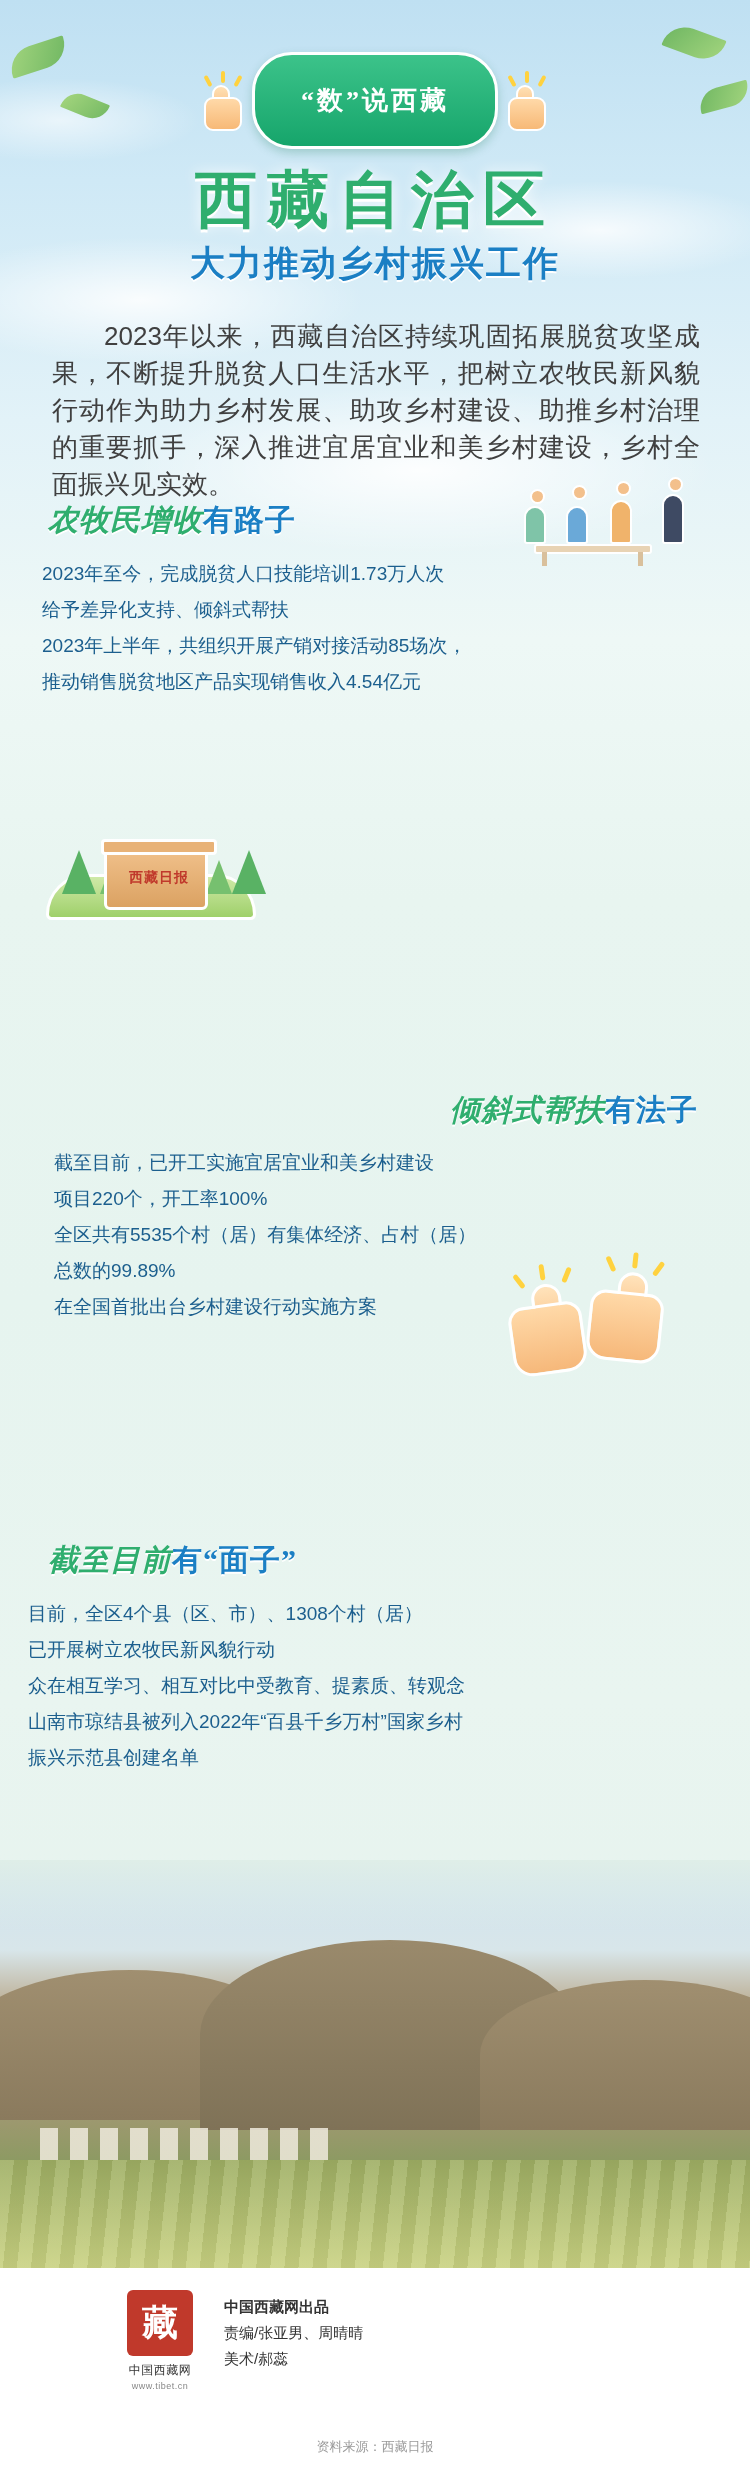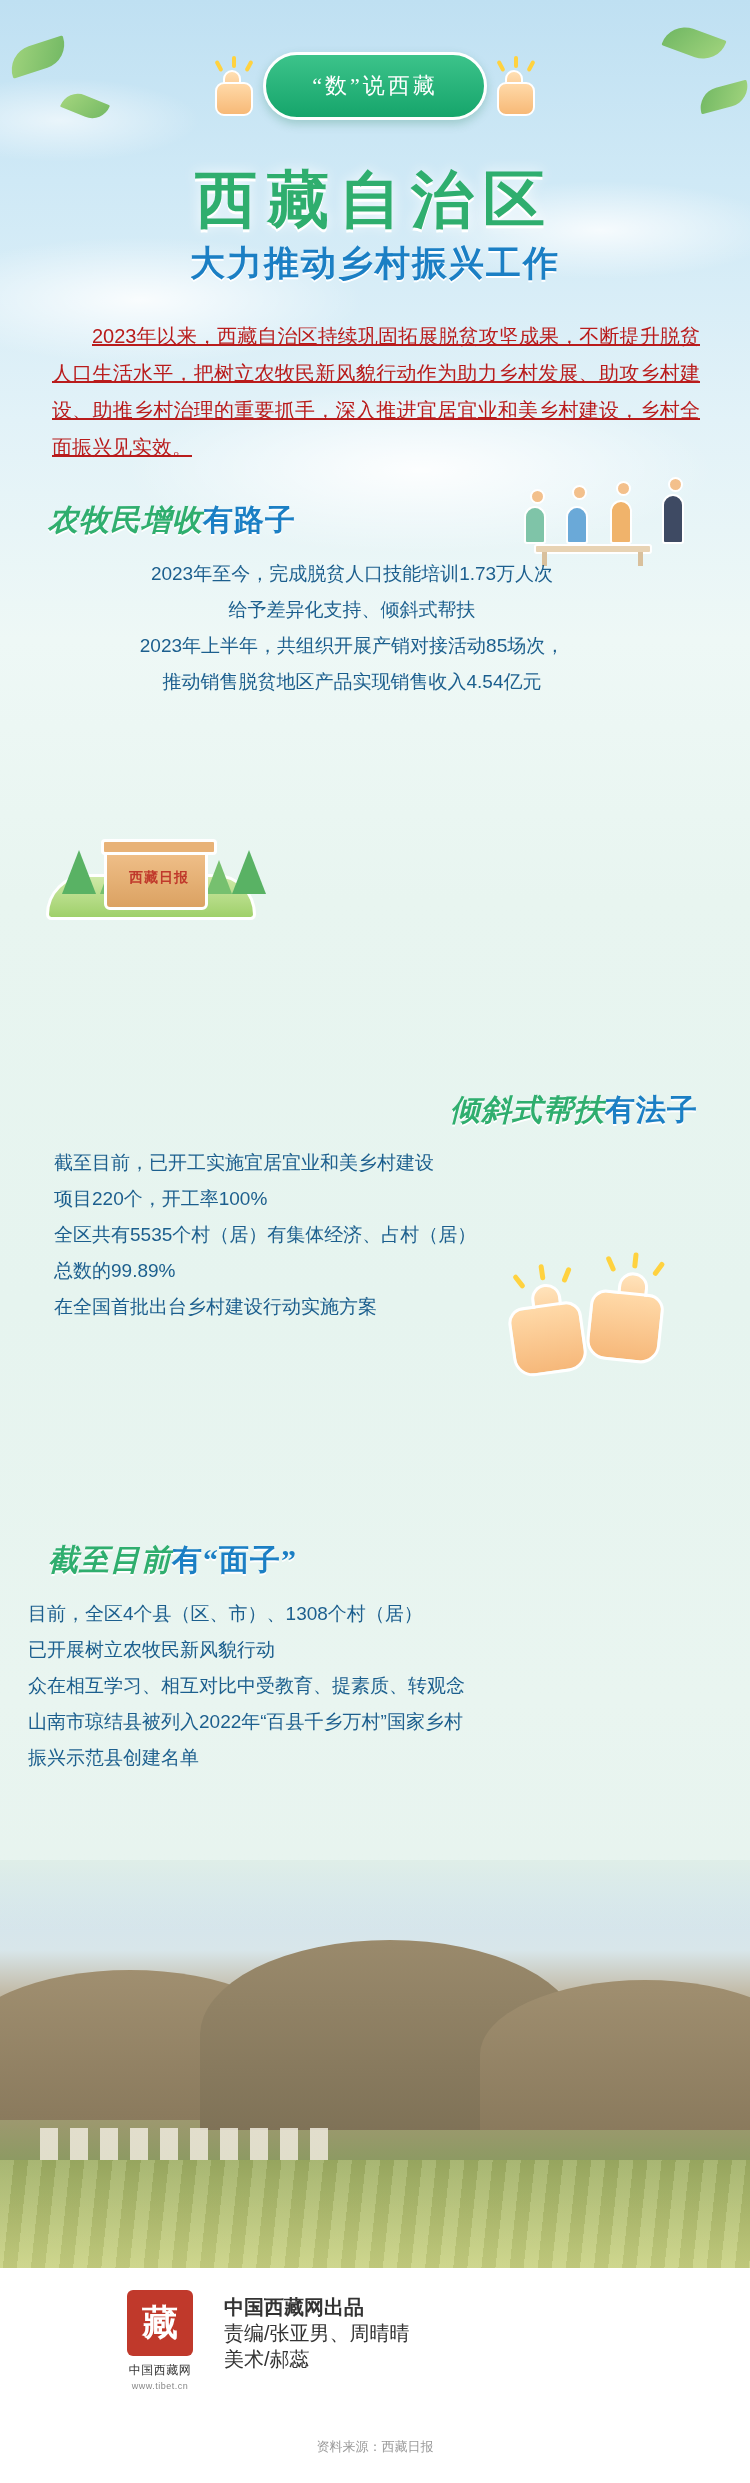--- a/index.html
+++ b/index.html
@@ -55,9 +55,9 @@
     color: #fff;
     border: 3px solid #fff;
     border-radius: 40px;
-    padding: 16px 46px;
-    font-size: 22px;
-    font-weight: normal;
+    padding: 28px 46px;
+    font-size: 26px;
+    font-weight: bold;
     letter-spacing: 3px;
     box-shadow: 0 4px 10px rgba(20,120,80,.25);
     font-family: "Liberation Serif", serif;

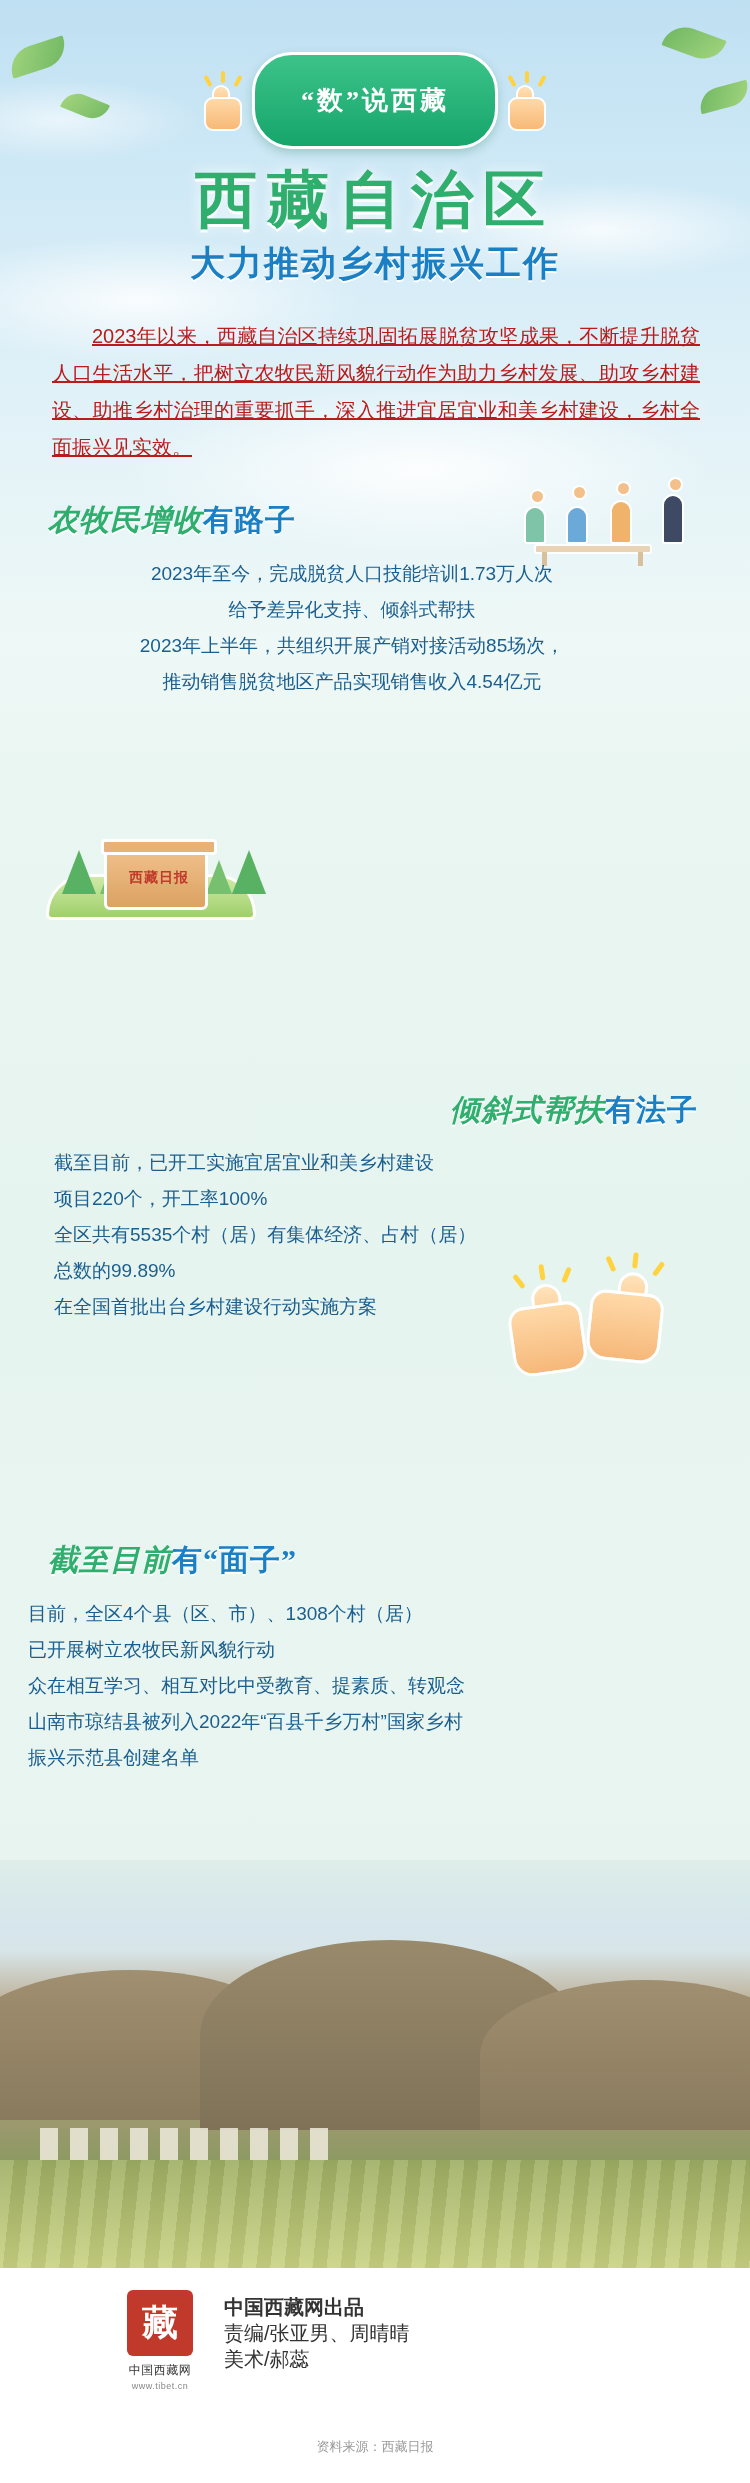--- a/index.html
+++ b/index.html
@@ -108,8 +108,8 @@
   
   .intro {
     position: absolute; top: 318px; left: 52px; width: 648px;
-    font-size: 20px; line-height: 37px; color: #b91c1c;
-    text-align: justify; text-indent: 2em; text-decoration: underline;
+    font-size: 26px; line-height: 37px; color: #404040;
+    text-align: justify; text-indent: 2em;
   }
 
   

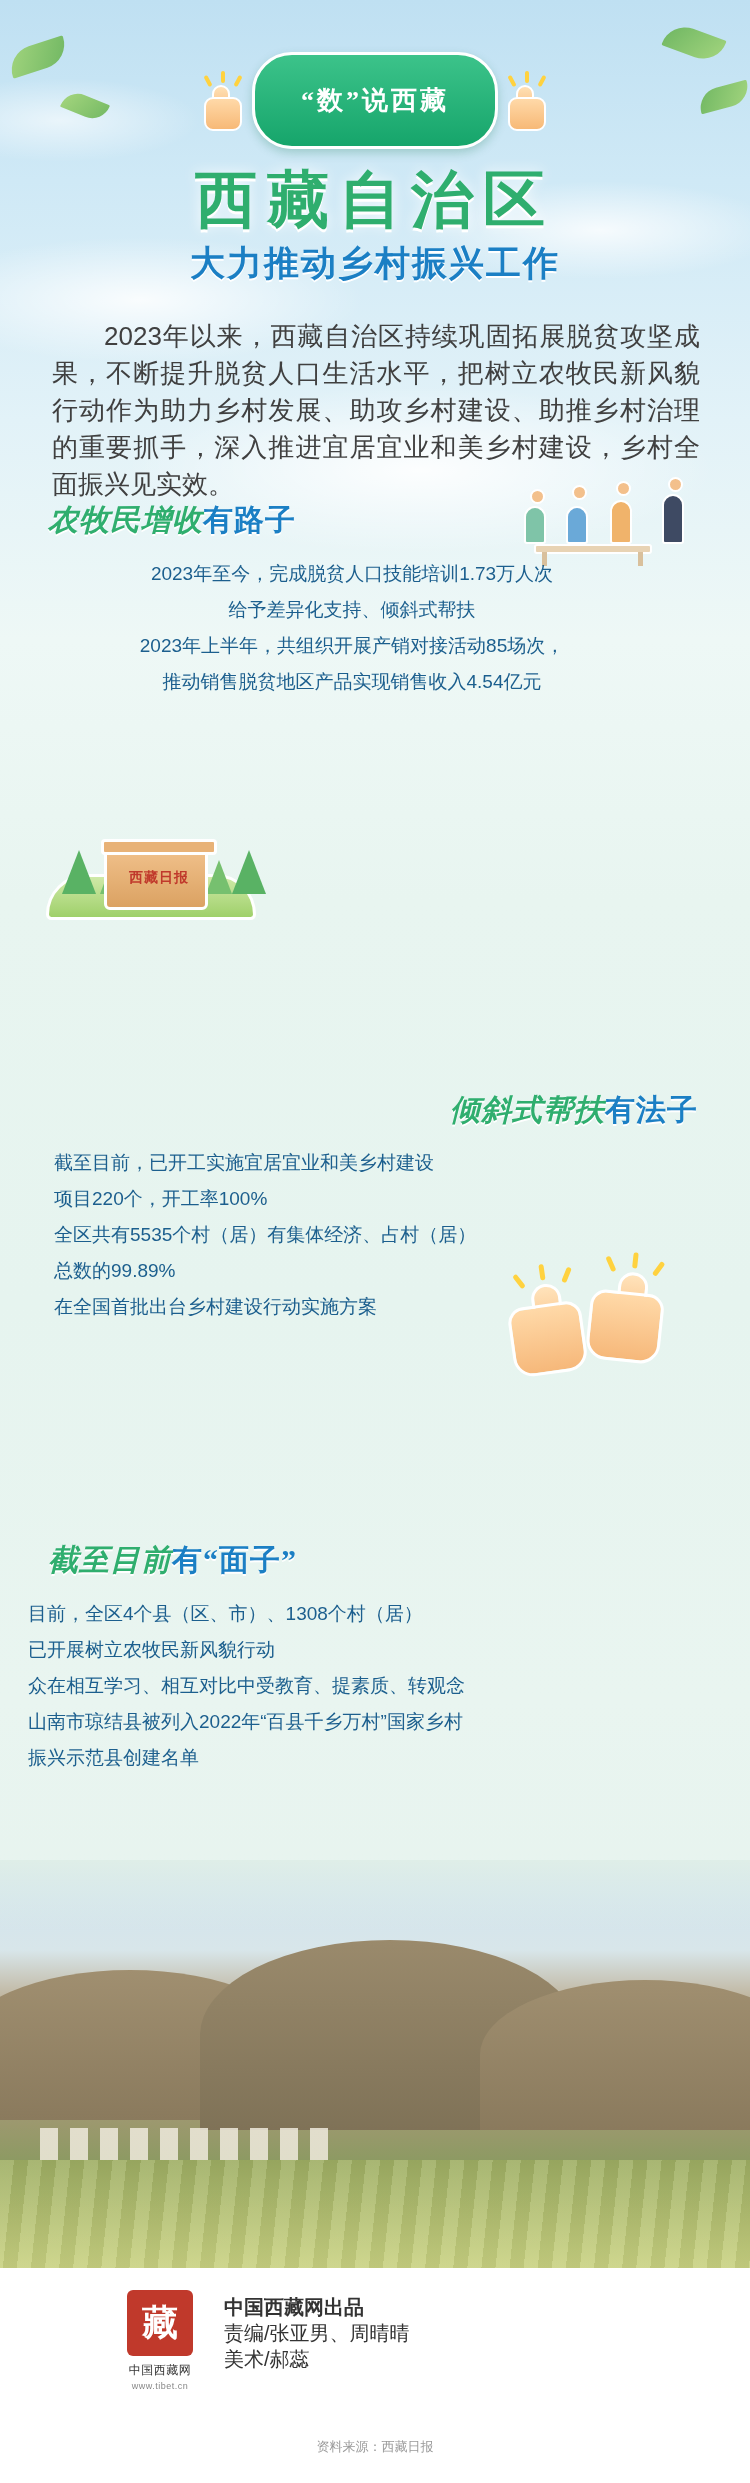--- a/index.html
+++ b/index.html
@@ -127,7 +127,7 @@
 
   .s1 { top: 500px; }
   .s1 .sec-title { position: absolute; left: 48px; top: 0; }
-  .s1 .sec-body  { position: absolute; left: 42px; top: 56px; width: 620px; text-align: center; }
+  .s1 .sec-body  { position: absolute; left: 42px; top: 56px; width: 620px; }
 
   .s2 { top: 800px; }
   .s2 .sec-title { position: absolute; right: 52px; top: 290px; }

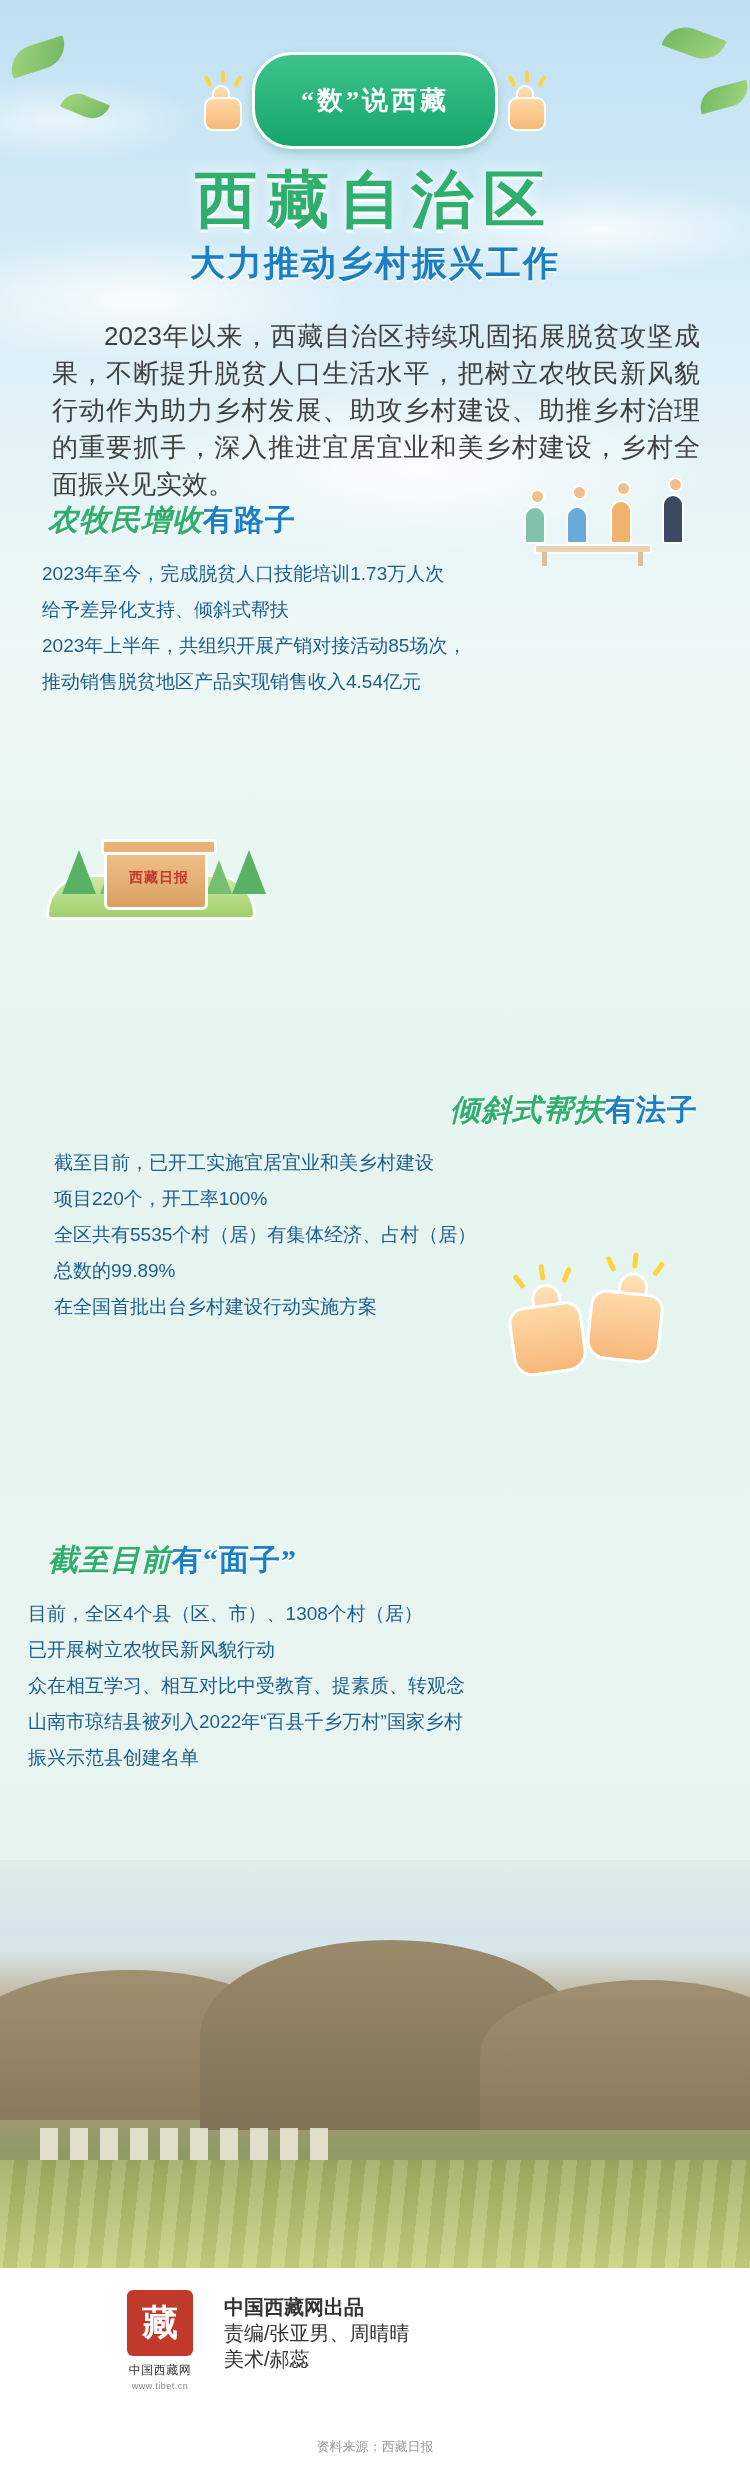--- a/index.html
+++ b/index.html
@@ -258,7 +258,7 @@
   .logo .cn { font-size: 12px; color: #333; margin-top: 6px; letter-spacing: .5px;}
   .logo .url { font-size: 9px; color: #888; margin-top: 2px; letter-spacing: .5px;}
   .credits { padding-top: 4px; }
-  .credits div { font-size: 20px; color: #333; line-height: 26px; }
+  .credits div { font-size: 15px; color: #333; line-height: 26px; }
   .credits .strong { font-weight: bold; }
   .source {
     position: absolute; left: 0; top: 170px; width: 750px; text-align: center;

